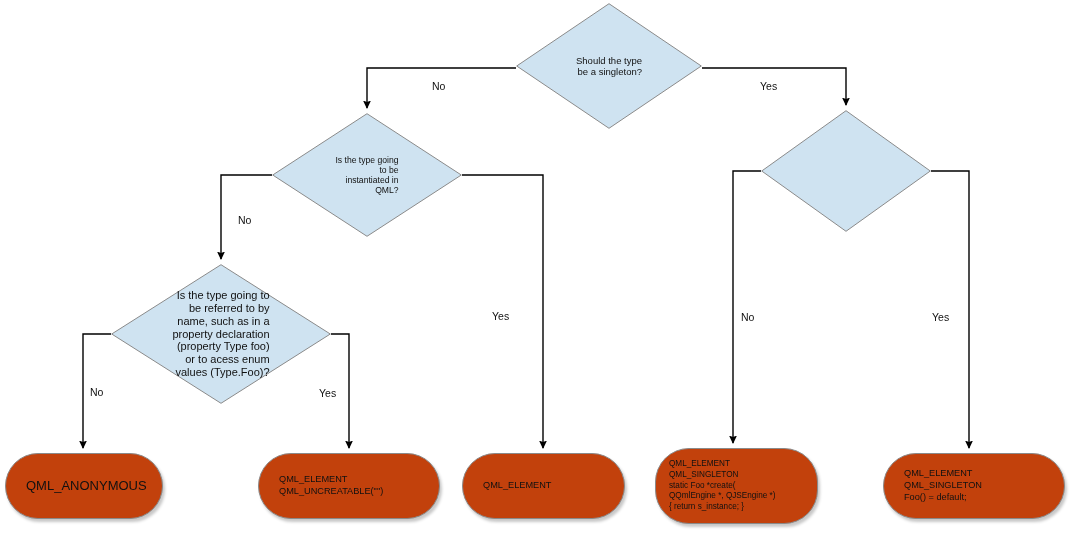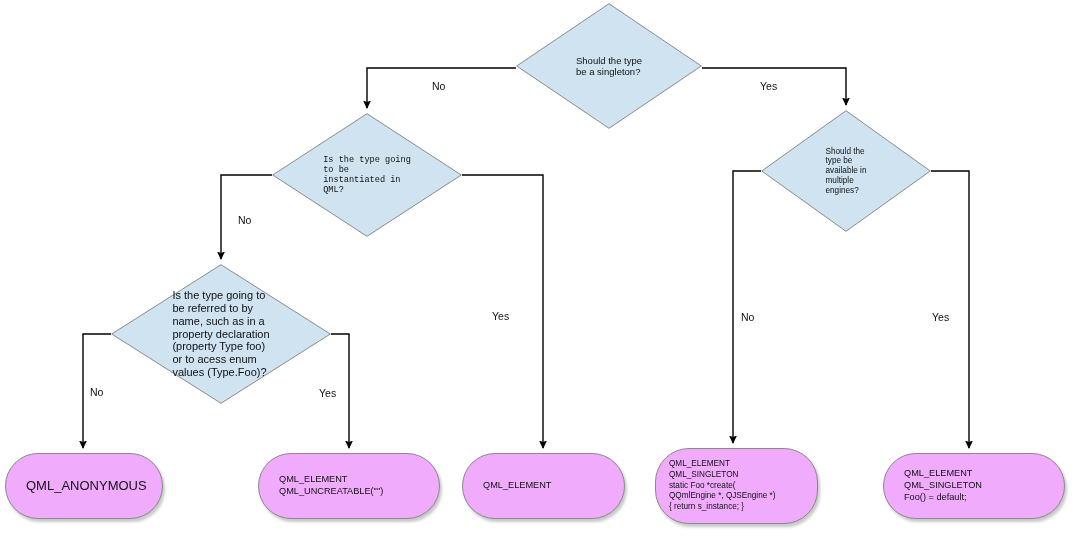--- a/index.html
+++ b/index.html
@@ -42,7 +42,7 @@
   .diamond .dlabel {
     position: relative;
     z-index: 2;
-    text-align: left;
+    text-align: right;
     line-height: 1.18;
     color: #111111;
     white-space: pre-line;

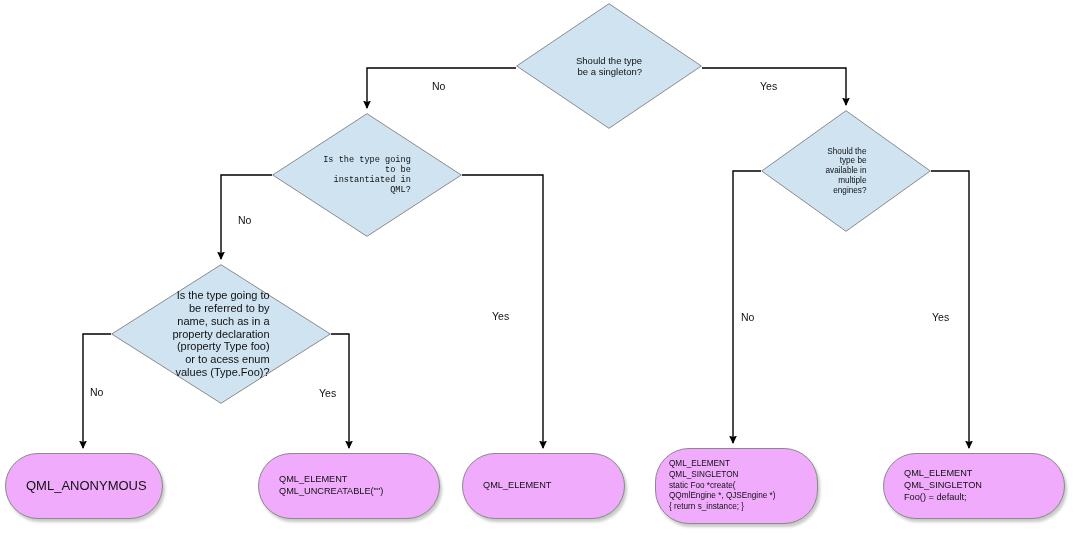--- a/index.html
+++ b/index.html
@@ -119,11 +119,6 @@
         <svg class="shape" viewBox="0 0 170 122" preserveAspectRatio="none">
           <polygon points="85,0.7 169.3,61 85,121.3 0.7,61" fill="#cfe3f1" stroke="#8a8a8a" stroke-width="1"></polygon>
         </svg>
-        <div class="dlabel" style="font-size: 8.2px;">Should the
-type be
-available in
-multiple
-engines?</div>
       </div>
       <div class="node diamond" style="left: 111px; top: 264px; width: 220px; height: 140px;">
         <svg class="shape" viewBox="0 0 220 140" preserveAspectRatio="none">

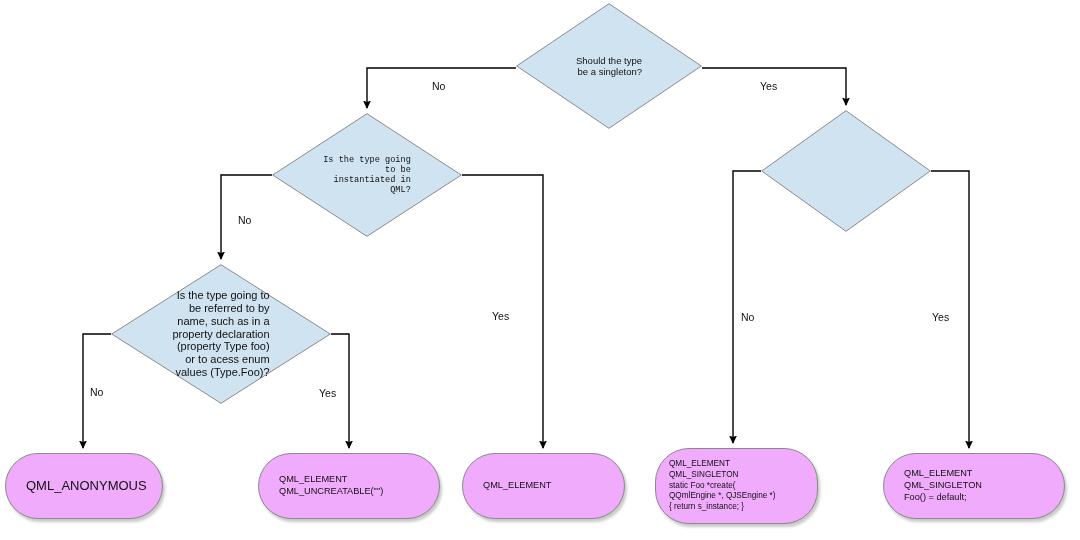--- a/index.html
+++ b/index.html
@@ -110,7 +110,7 @@
         <svg class="shape" viewBox="0 0 190 124" preserveAspectRatio="none">
           <polygon points="95,0.7 189.3,62 95,123.3 0.7,62" fill="#cfe3f1" stroke="#8a8a8a" stroke-width="1"></polygon>
         </svg>
-        <div class="dlabel" style="font-size: 8.6px; font-family: Liberation Mono, monospace;">Is the type going
+        <div class="dlabel" style="font-size: 8.6px;">Is the type going
 to be
 instantiated in
 QML?</div>

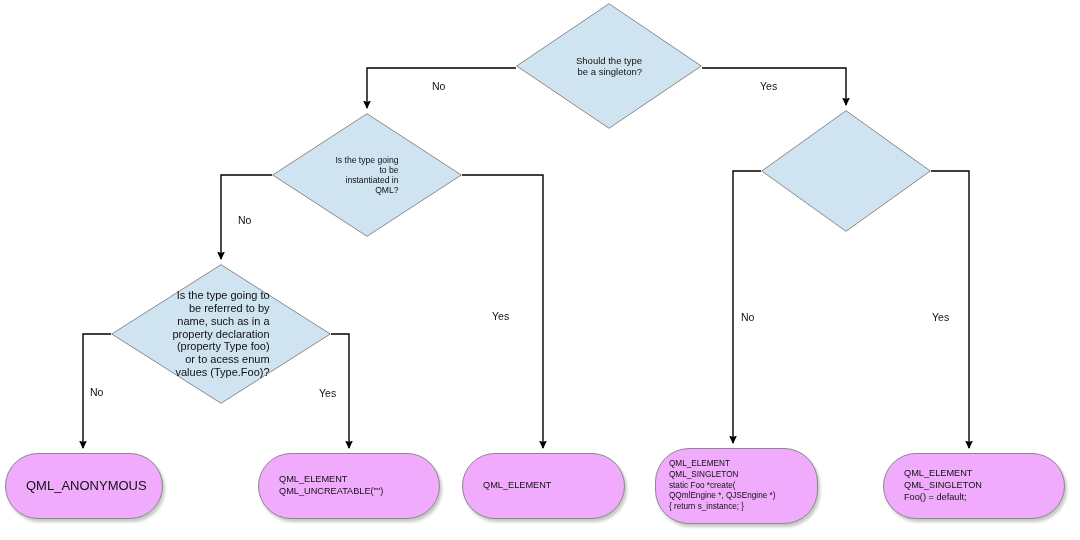--- a/index.html
+++ b/index.html
@@ -51,7 +51,7 @@
   
   .term {
     border: 1px solid #8a8a8a;
-    background: #f0abfc;
+    background: #c2410c;
     border-radius: 34px;
     box-shadow: 2px 3px 3px rgba(0,0,0,0.22);
     display: flex;

